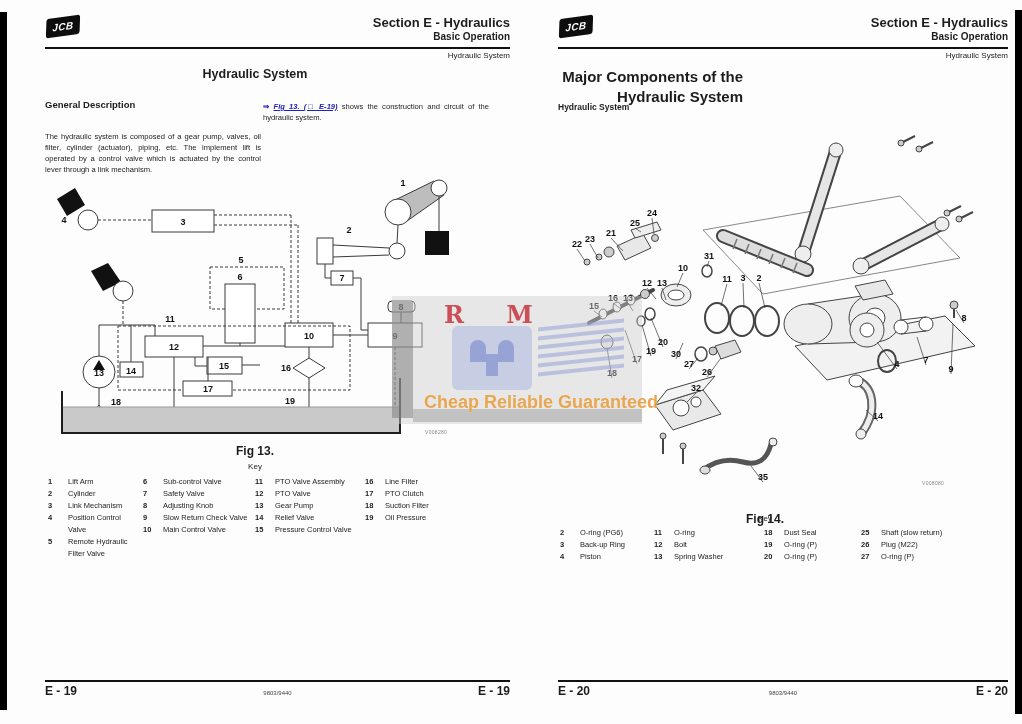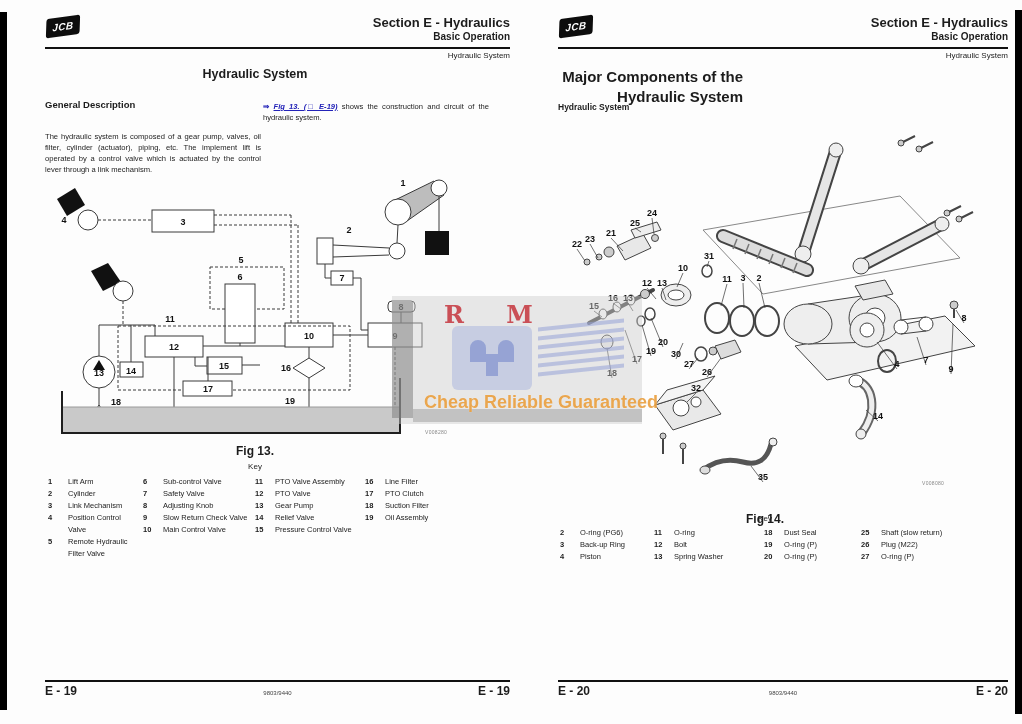--- a/index.html
+++ b/index.html
@@ -254,7 +254,7 @@
         </div>
         <div class="krow">
           <span class="knum">19</span>
-          <span class="klab">Oil Assembly</span>
+          <span class="klab">Oil Pressure</span>
         </div>
       </div>
   </div>

